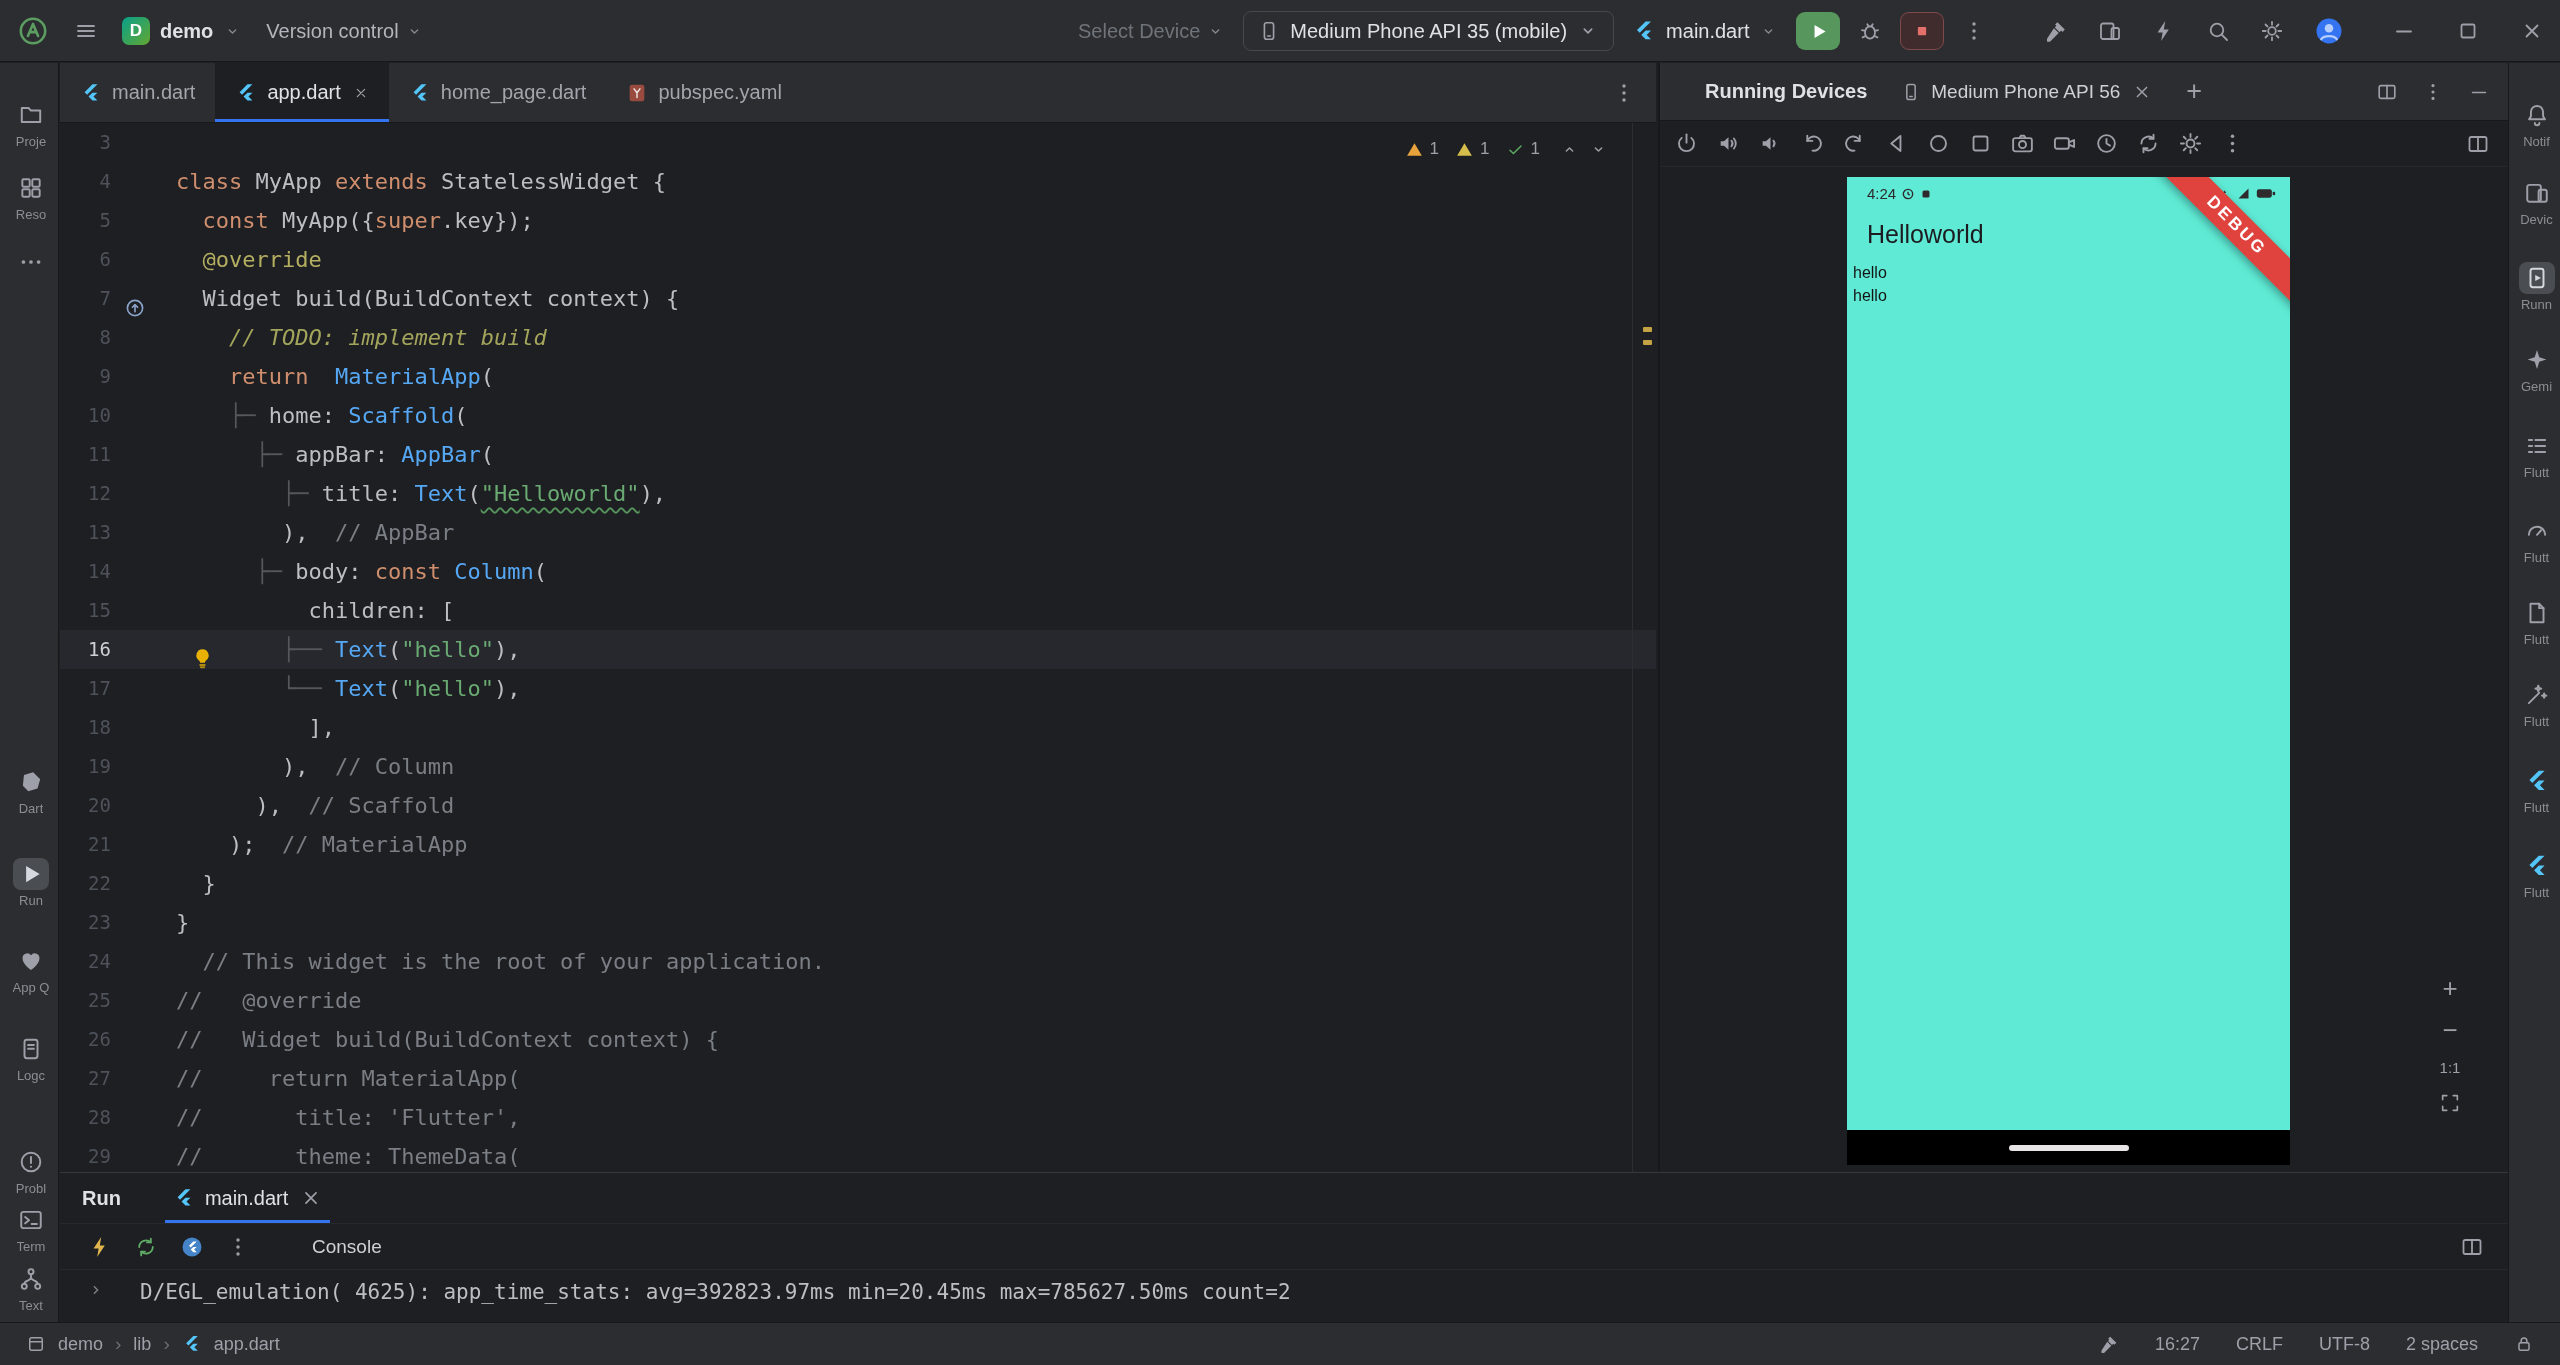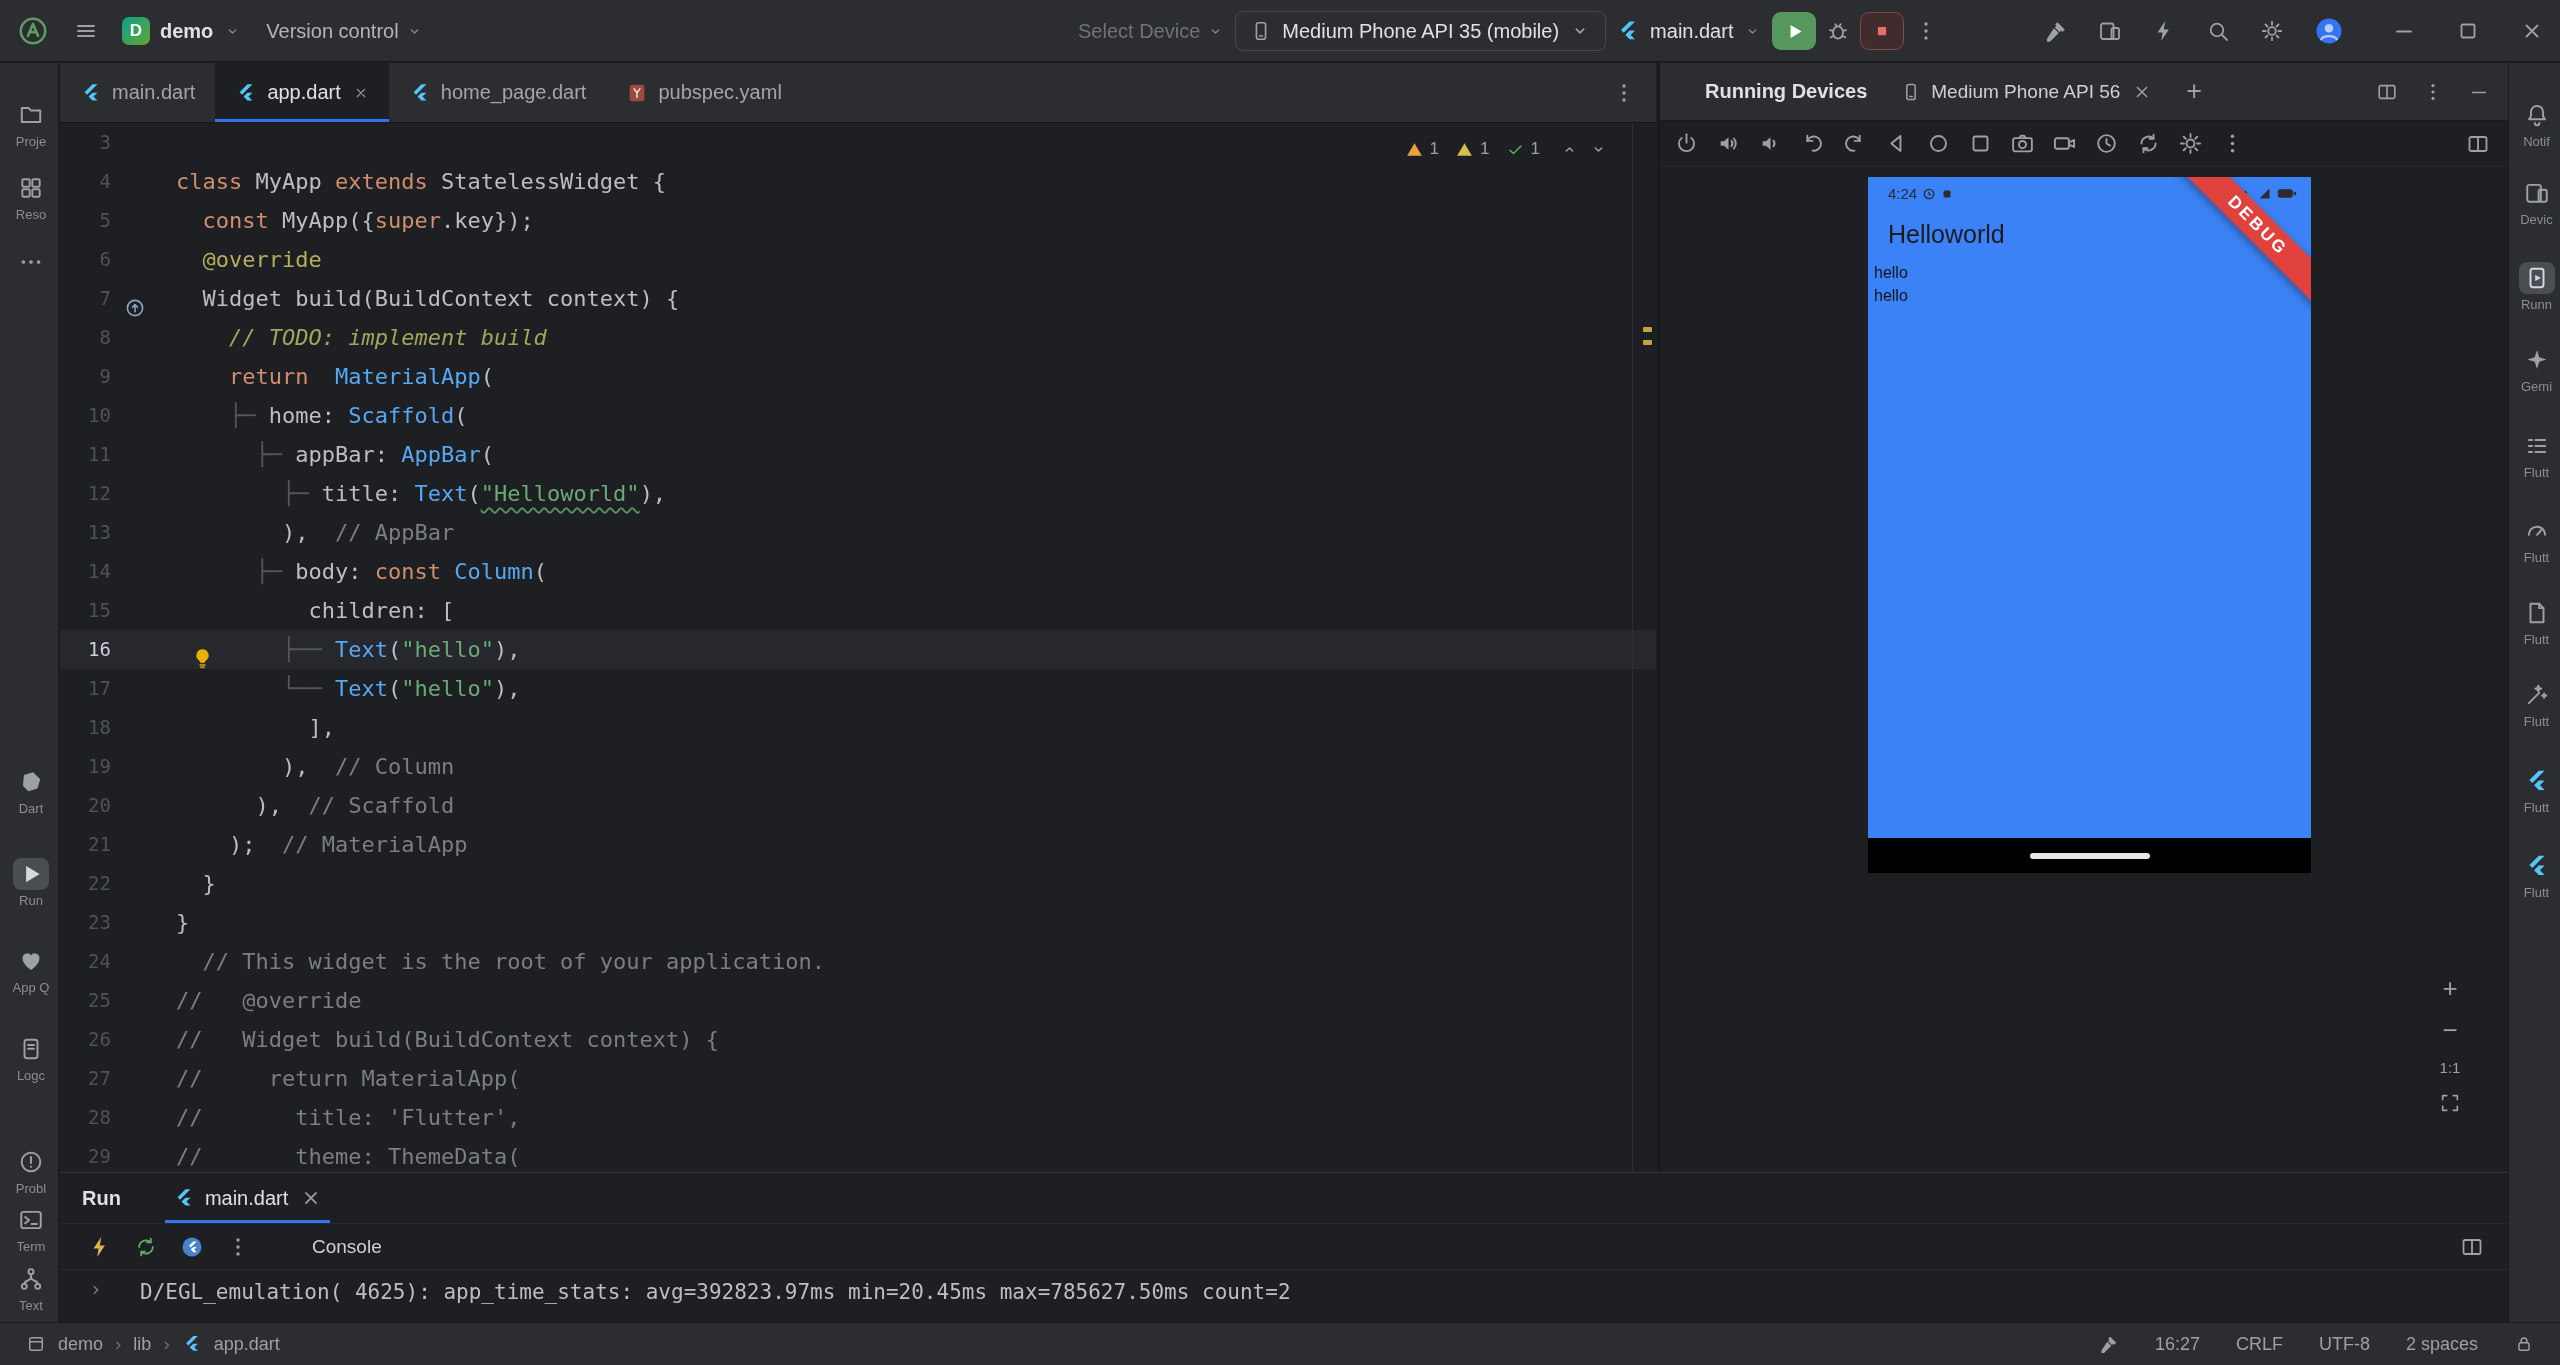--- a/index.html
+++ b/index.html
@@ -19,7 +19,7 @@
 .chev{color:#84878D}
 .chev .ic{width:19px;height:19px}
 .vcs{display:flex;align-items:center;gap:6px;color:#B2B5BC;font-size:20px}
-.tb-center{position:absolute;left:1078px;top:0;height:62px;display:flex;align-items:center;gap:10px}
+.tb-center{position:absolute;left:1078px;top:0;height:62px;display:flex;align-items:center;gap:18px}
 .sel-device{display:flex;align-items:center;gap:6px;color:#6F737A;font-size:20px}
 .device-combo{display:flex;align-items:center;gap:10px;height:40px;padding:0 14px;border:1px solid #46484D;border-radius:8px;color:#DFE1E5;font-size:20px}
 .device-combo .ic{width:22px;height:22px;color:#9DA0A8}

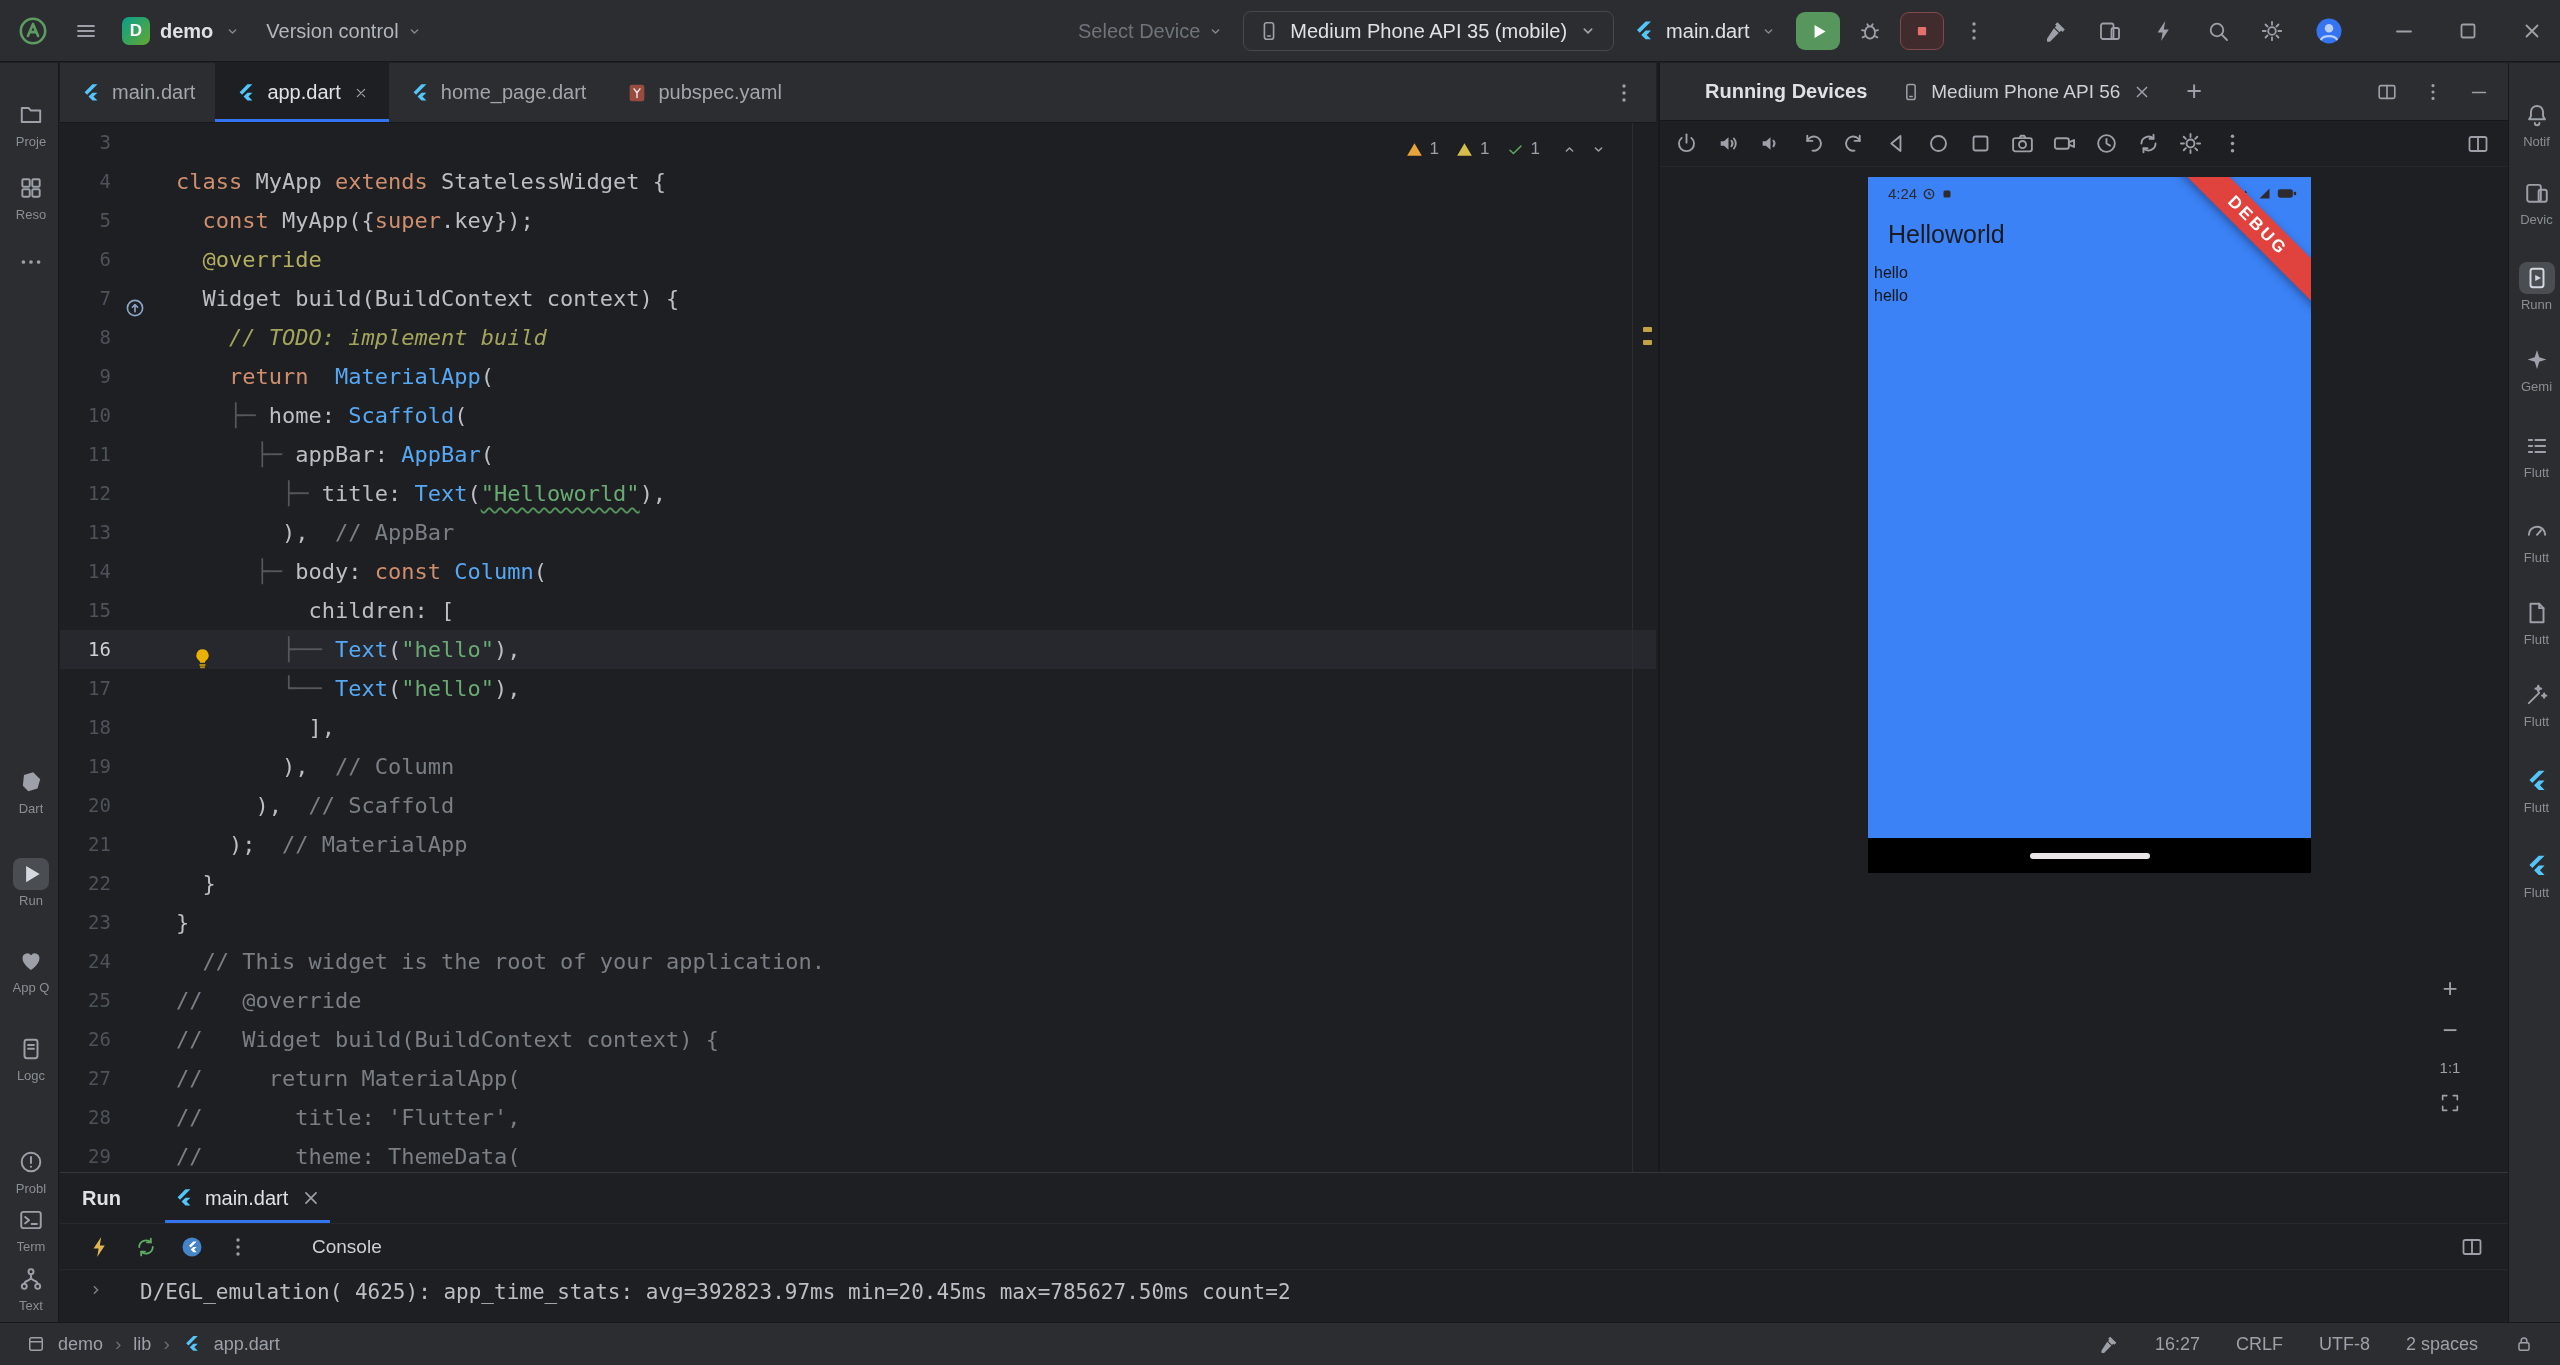--- a/index.html
+++ b/index.html
@@ -120,7 +120,7 @@
 .dt-btn{display:inline-flex}
 .dt-btn .ic{width:25px;height:25px}
 .dt-right{margin-left:auto;color:#9DA0A8}
-.phone{position:absolute;left:208px;top:114px;width:443px;height:696px;background:#3b82f6;overflow:hidden;color:#1C1B1F}
+.phone{position:absolute;left:187px;top:114px;width:443px;height:988px;background:#5eead4;overflow:hidden;color:#1C1B1F}
 .ph-status{display:flex;justify-content:space-between;align-items:center;padding:8px 14px 0 20px;font-size:15px;color:#2E2A2E;position:relative;z-index:1}
 .ph-left,.ph-right{display:flex;align-items:center;gap:5px}
 .ph-appbar{padding:18px 20px 8px;font-size:25px;color:#1C1B1F}

